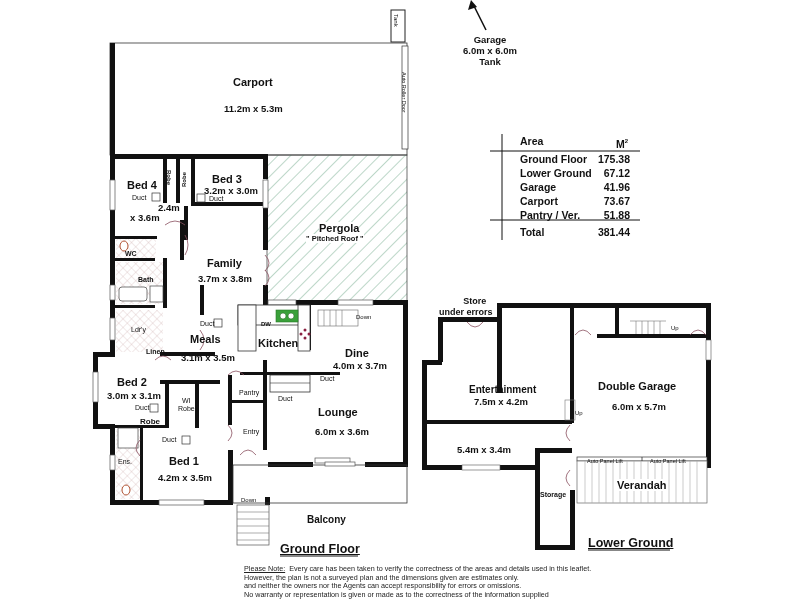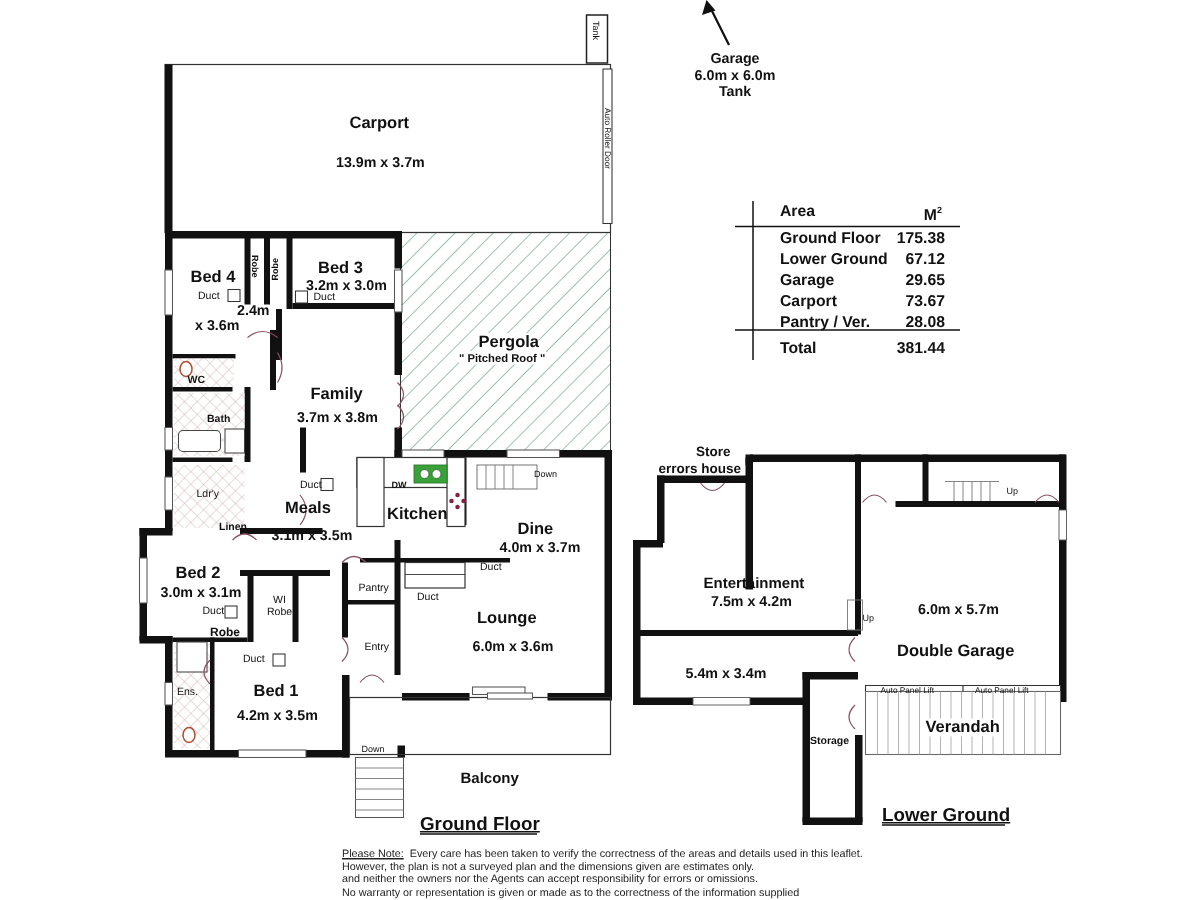--- a/index.html
+++ b/index.html
@@ -292,7 +292,7 @@
 <div class="lbl xs" style="left:401px;top:72px;writing-mode:vertical-rl;font-size:5.5px;">Auto Roller Door</div>
 
 <div class="lbl big" style="left:233px;top:76px;">Carport</div>
-<div class="lbl dim" style="left:224px;top:103px;">13.9m x 3.7m</div>
+<div class="lbl dim" style="left:224px;top:103px;">11.2m x 5.3m</div>
 
 <div class="lbl big" style="left:127px;top:179px;">Bed 4</div>
 <div class="lbl sm" style="left:132px;top:194px;">Duct</div>

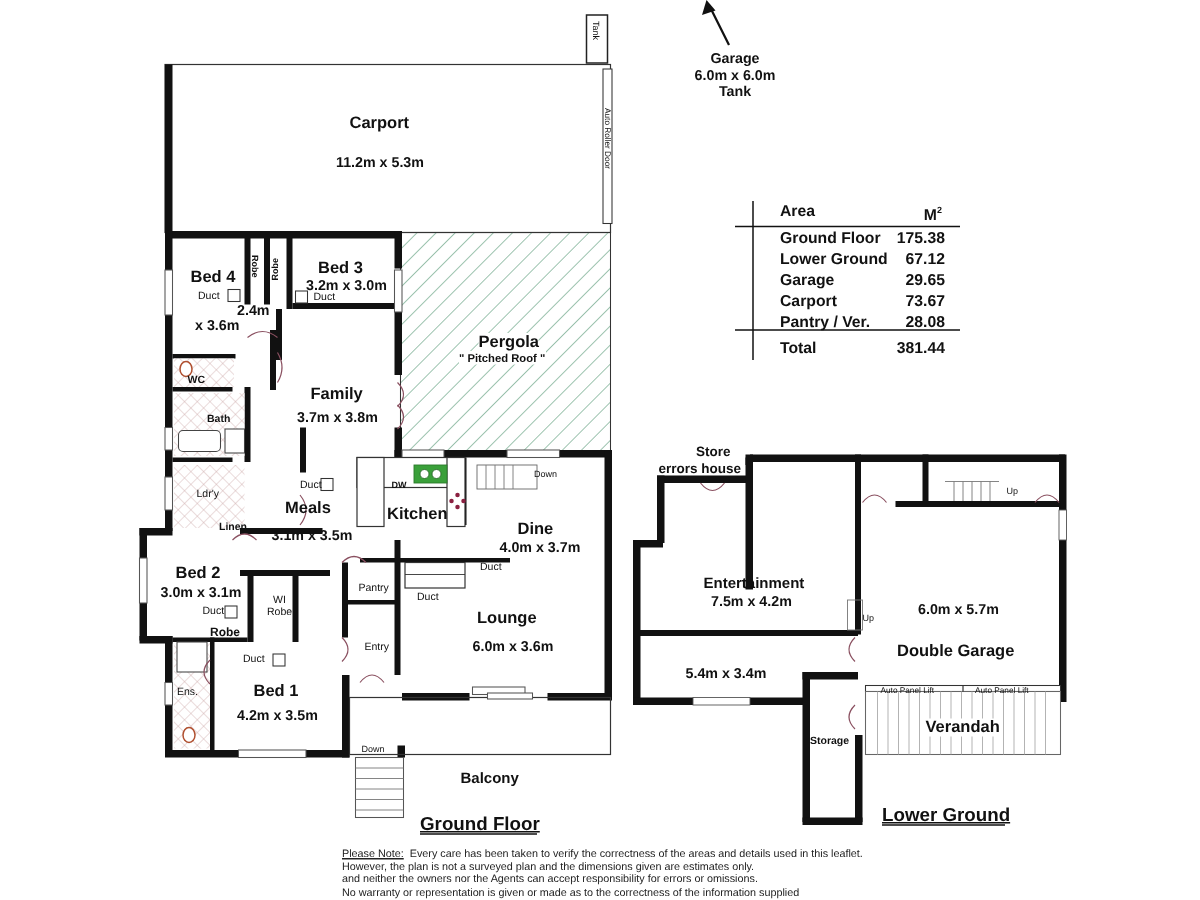--- a/index.html
+++ b/index.html
@@ -271,7 +271,7 @@
     </div>
   <div class="trow">
       <span>Garage</span>
-      <span>29.65</span>
+      <span>41.96</span>
     </div>
   <div class="trow">
       <span>Carport</span>

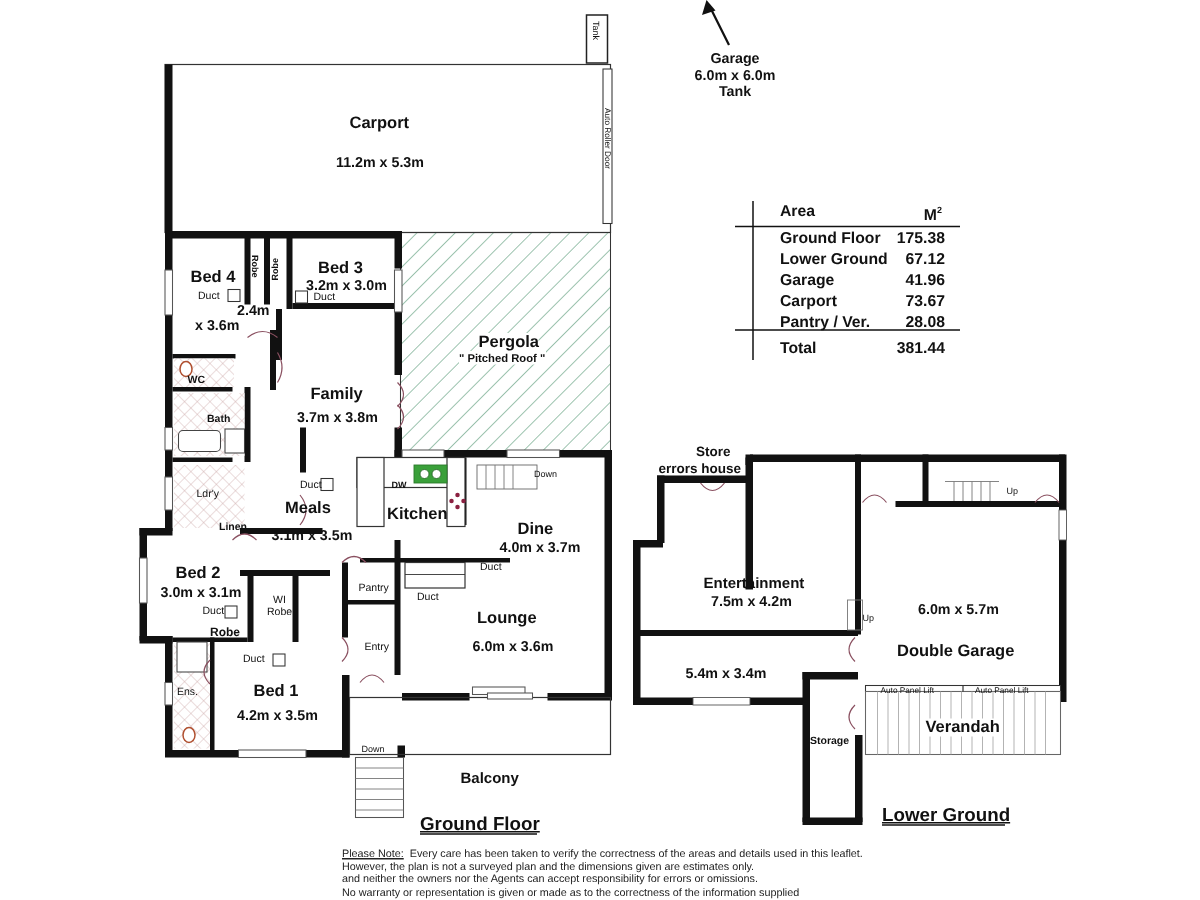--- a/index.html
+++ b/index.html
@@ -279,7 +279,7 @@
     </div>
   <div class="trow">
       <span>Pantry / Ver.</span>
-      <span>28.08</span>
+      <span>51.88</span>
     </div>
   <div style="height:3px"></div>
   <div class="trow">

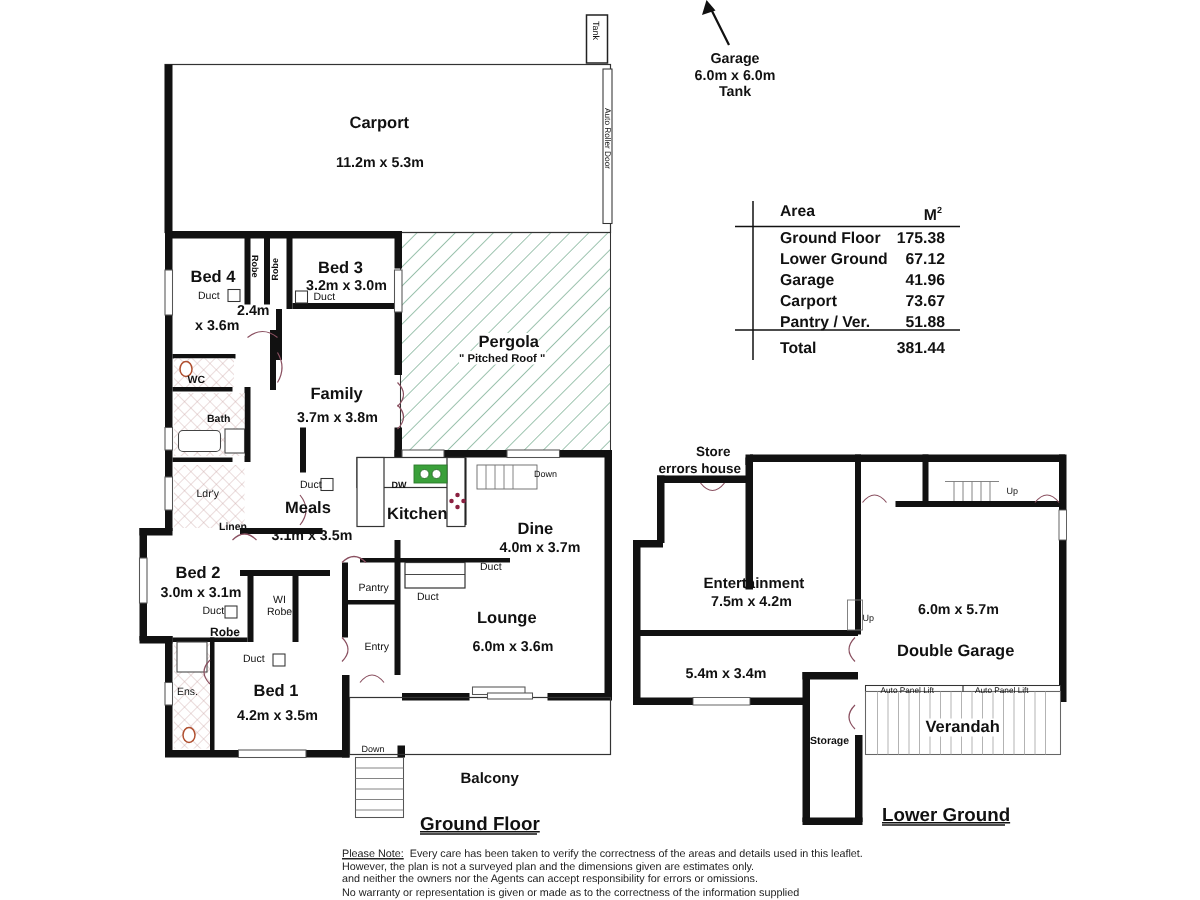--- a/index.html
+++ b/index.html
@@ -358,7 +358,7 @@
 
 <div class="lbl" style="left:457px;top:296px;font-size:9px;text-align:center;line-height:11px;">
   <div style="text-align:center;">Store</div>
-  <div style="margin-left:-18px;">errors house</div>
+  <div style="margin-left:-18px;">under errors</div>
 </div>
 <div class="lbl" style="left:469px;top:384px;font-size:10px;">Entertainment</div>
 <div class="lbl dim" style="left:474px;top:396px;">7.5m x 4.2m</div>

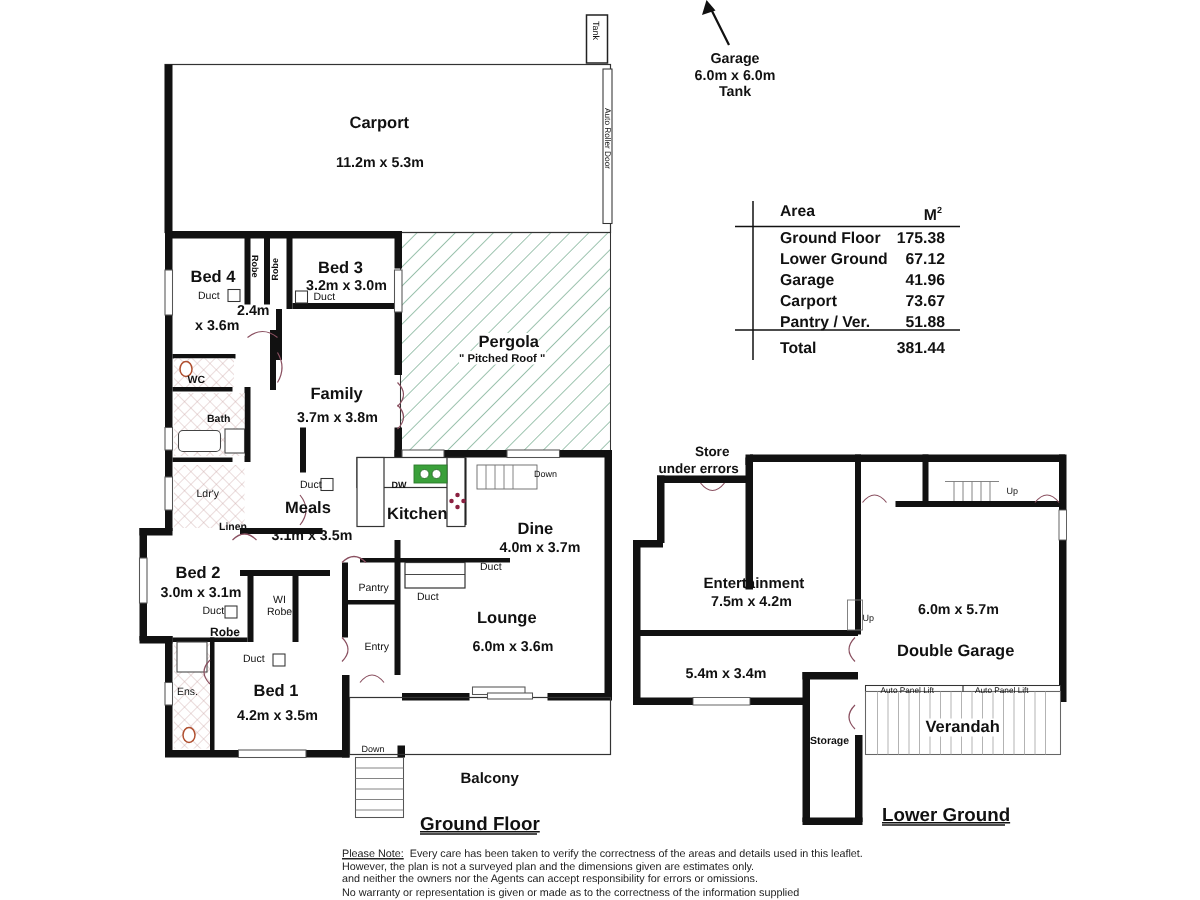--- a/index.html
+++ b/index.html
@@ -364,7 +364,7 @@
 <div class="lbl dim" style="left:474px;top:396px;">7.5m x 4.2m</div>
 <div class="lbl xs" style="left:575px;top:410px;">Up</div>
 
-<div class="lbl big" style="left:598px;top:380px;margin-top:48px;">Double Garage</div>
+<div class="lbl big" style="left:598px;top:380px;">Double Garage</div>
 <div class="lbl dim" style="left:612px;top:401px;">6.0m x 5.7m</div>
 <div class="lbl xs" style="left:671px;top:325px;">Up</div>
 

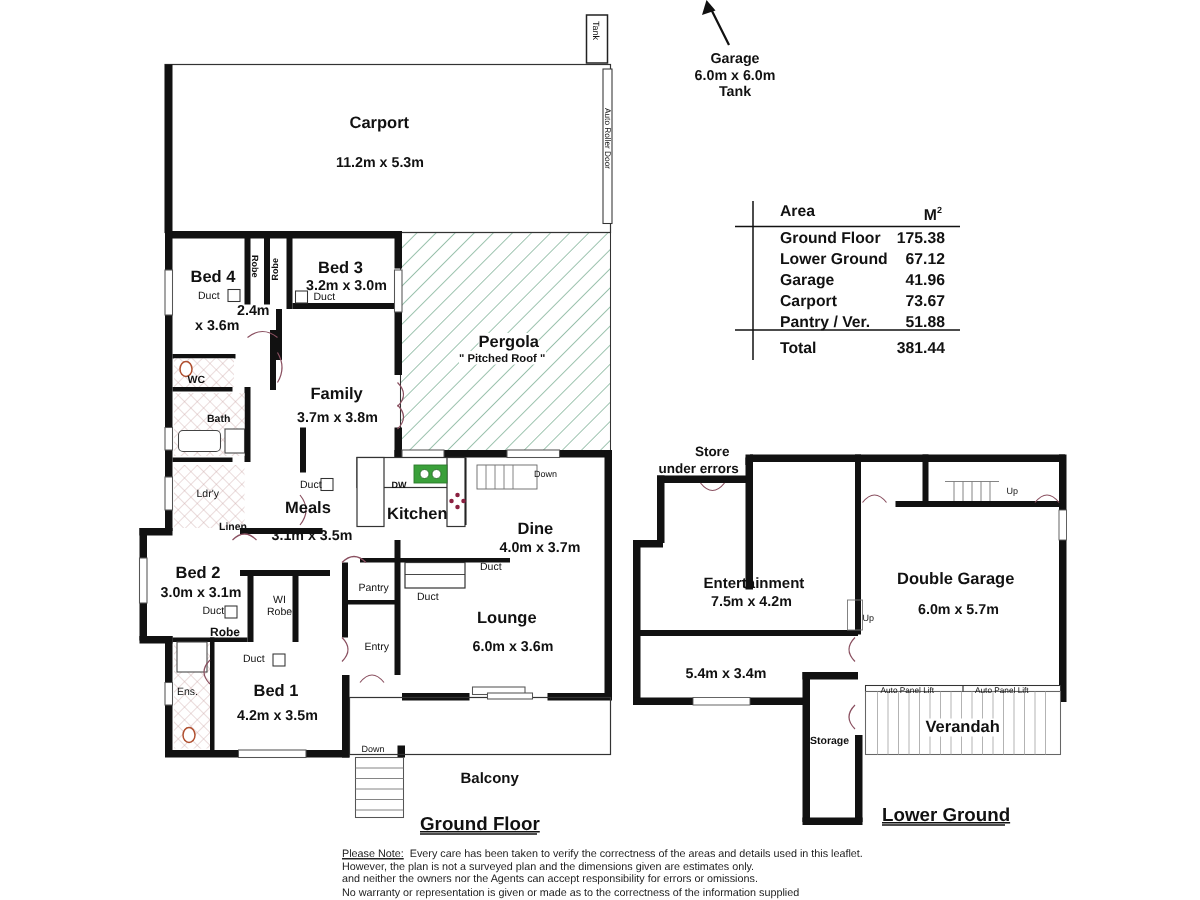--- a/index.html
+++ b/index.html
@@ -12,7 +12,7 @@
   svg{position:absolute;left:0;top:0;}
   .table{position:absolute;left:500px;top:134px;width:130px;font-size:10.5px;font-weight:bold;}
   .trow{display:flex;justify-content:space-between;height:14px;line-height:14px;padding-left:20px;}
-  .note{position:absolute;left:228px;top:565px;font-size:7.2px;line-height:8.6px;color:#222;}
+  .note{position:absolute;left:244px;top:565px;font-size:7.2px;line-height:8.6px;color:#222;}
   .note u{text-decoration:underline;}
   .title-ul{text-decoration:underline;font-size:12.5px;}
 </style>

